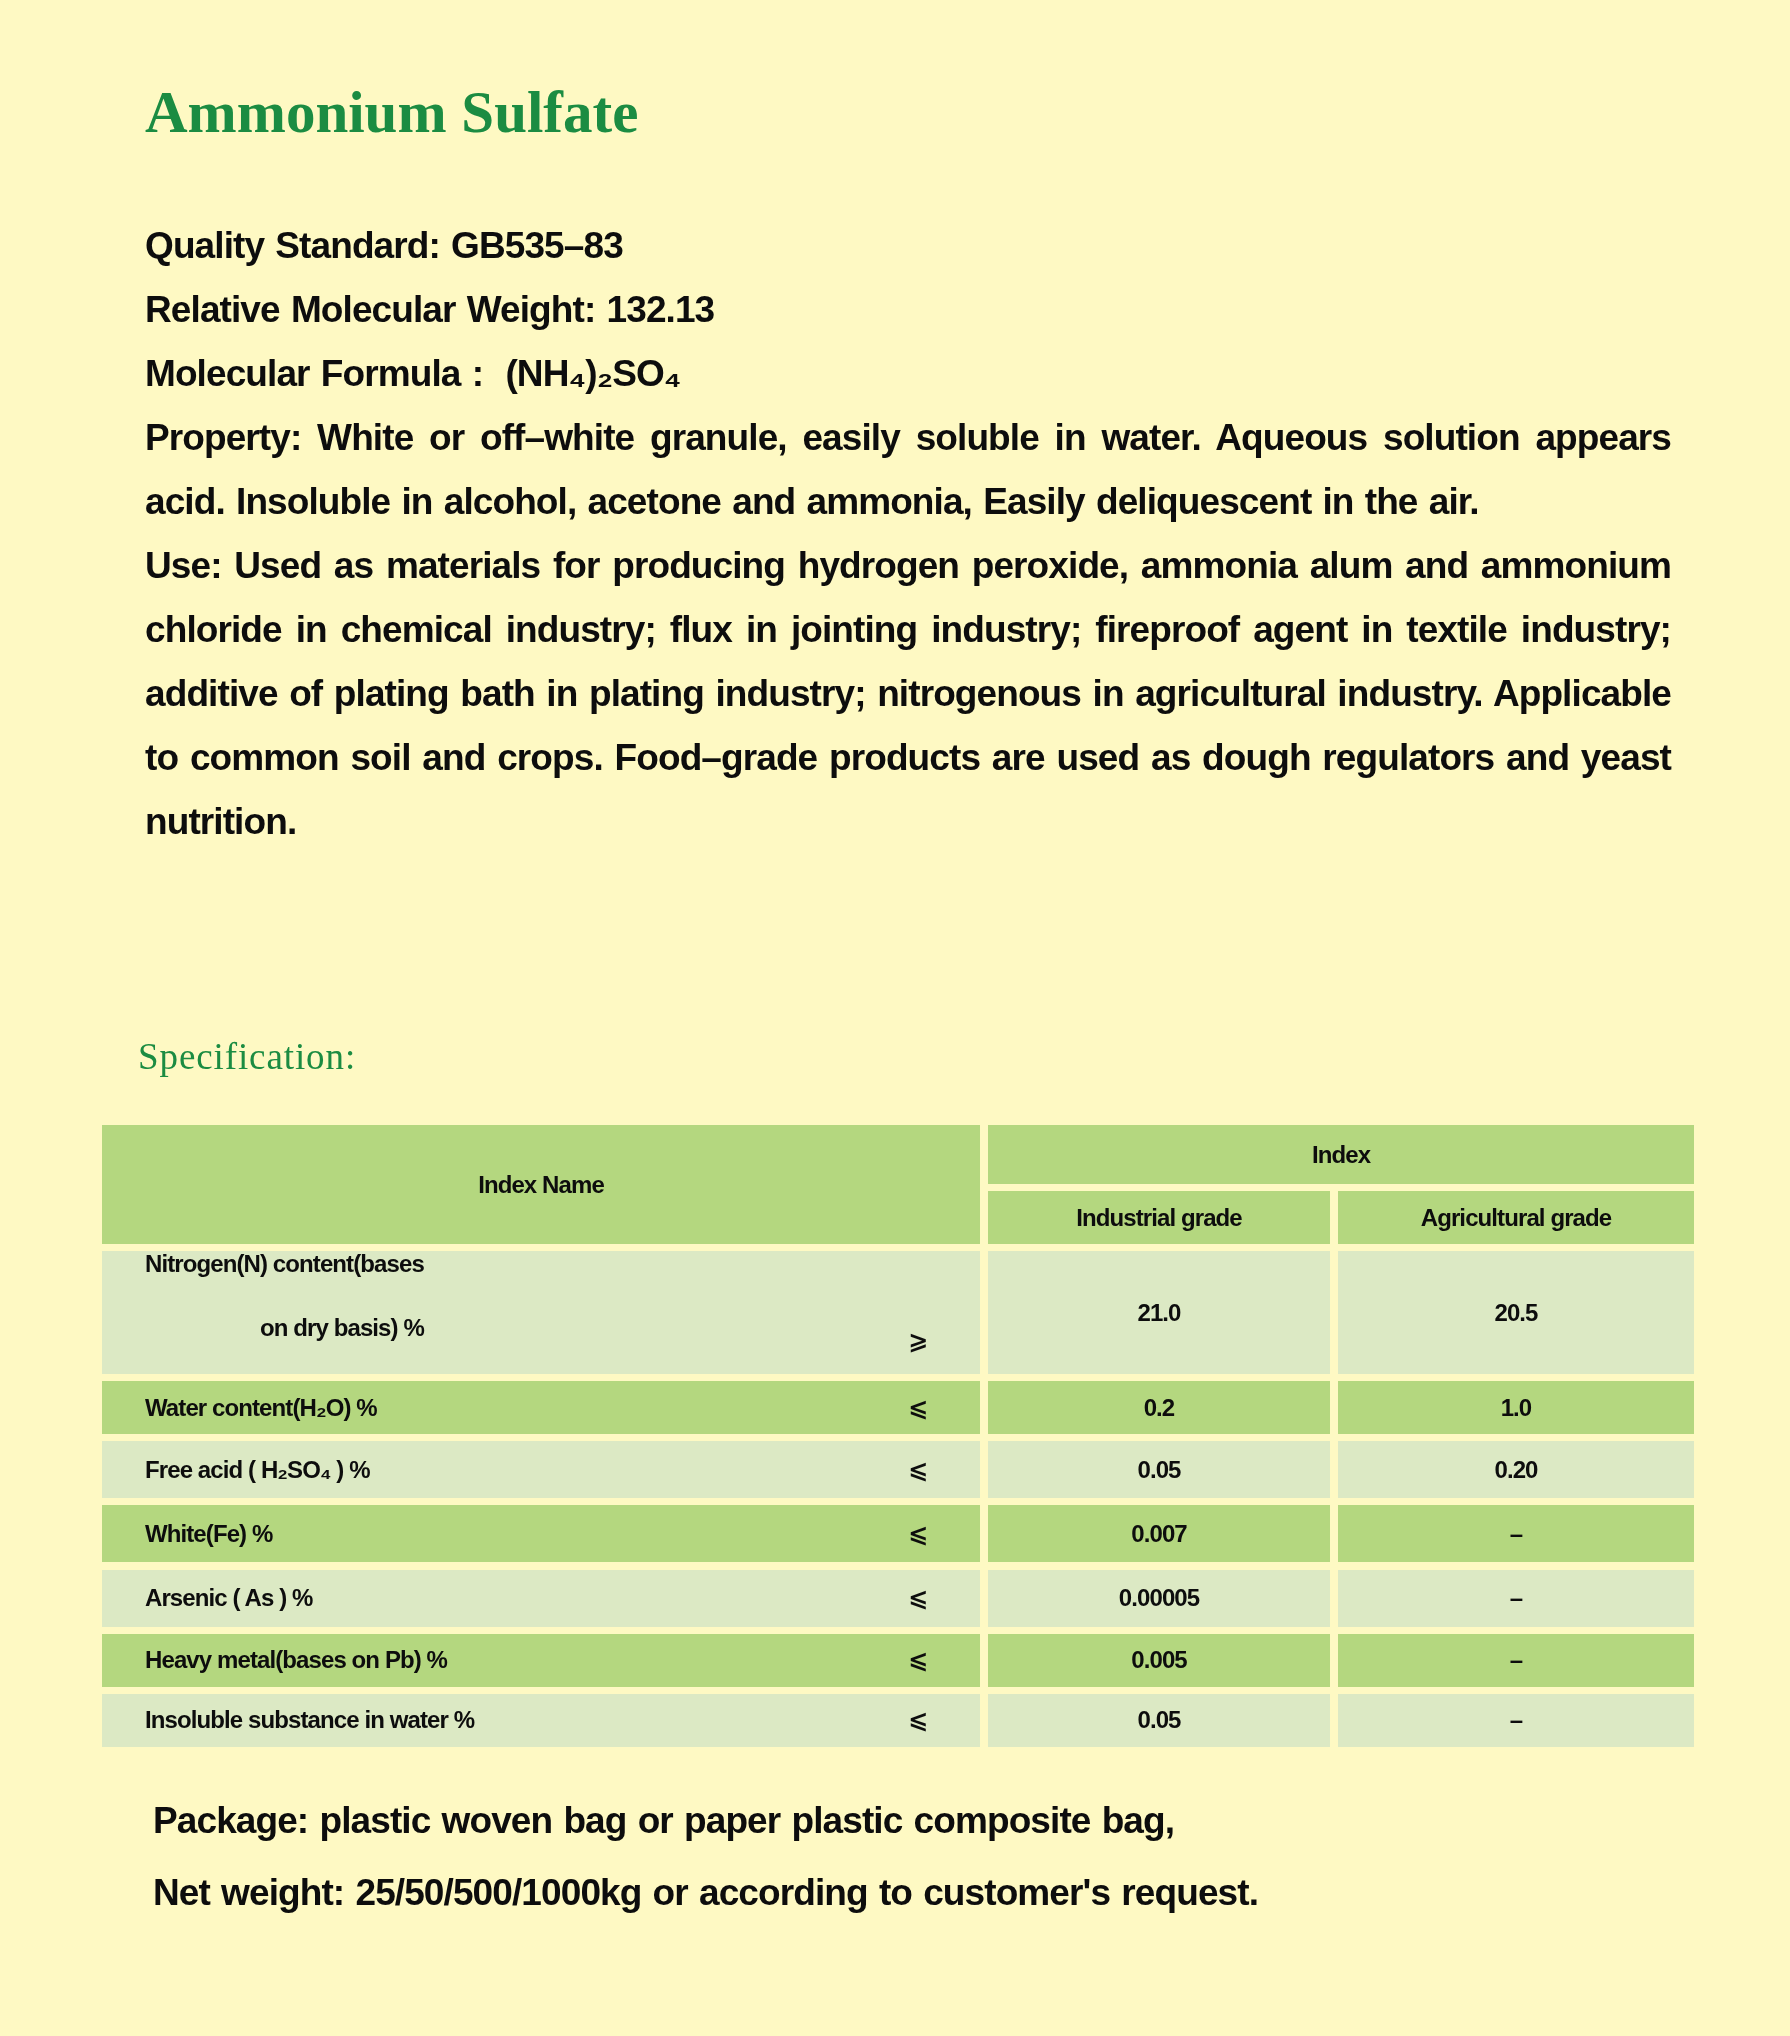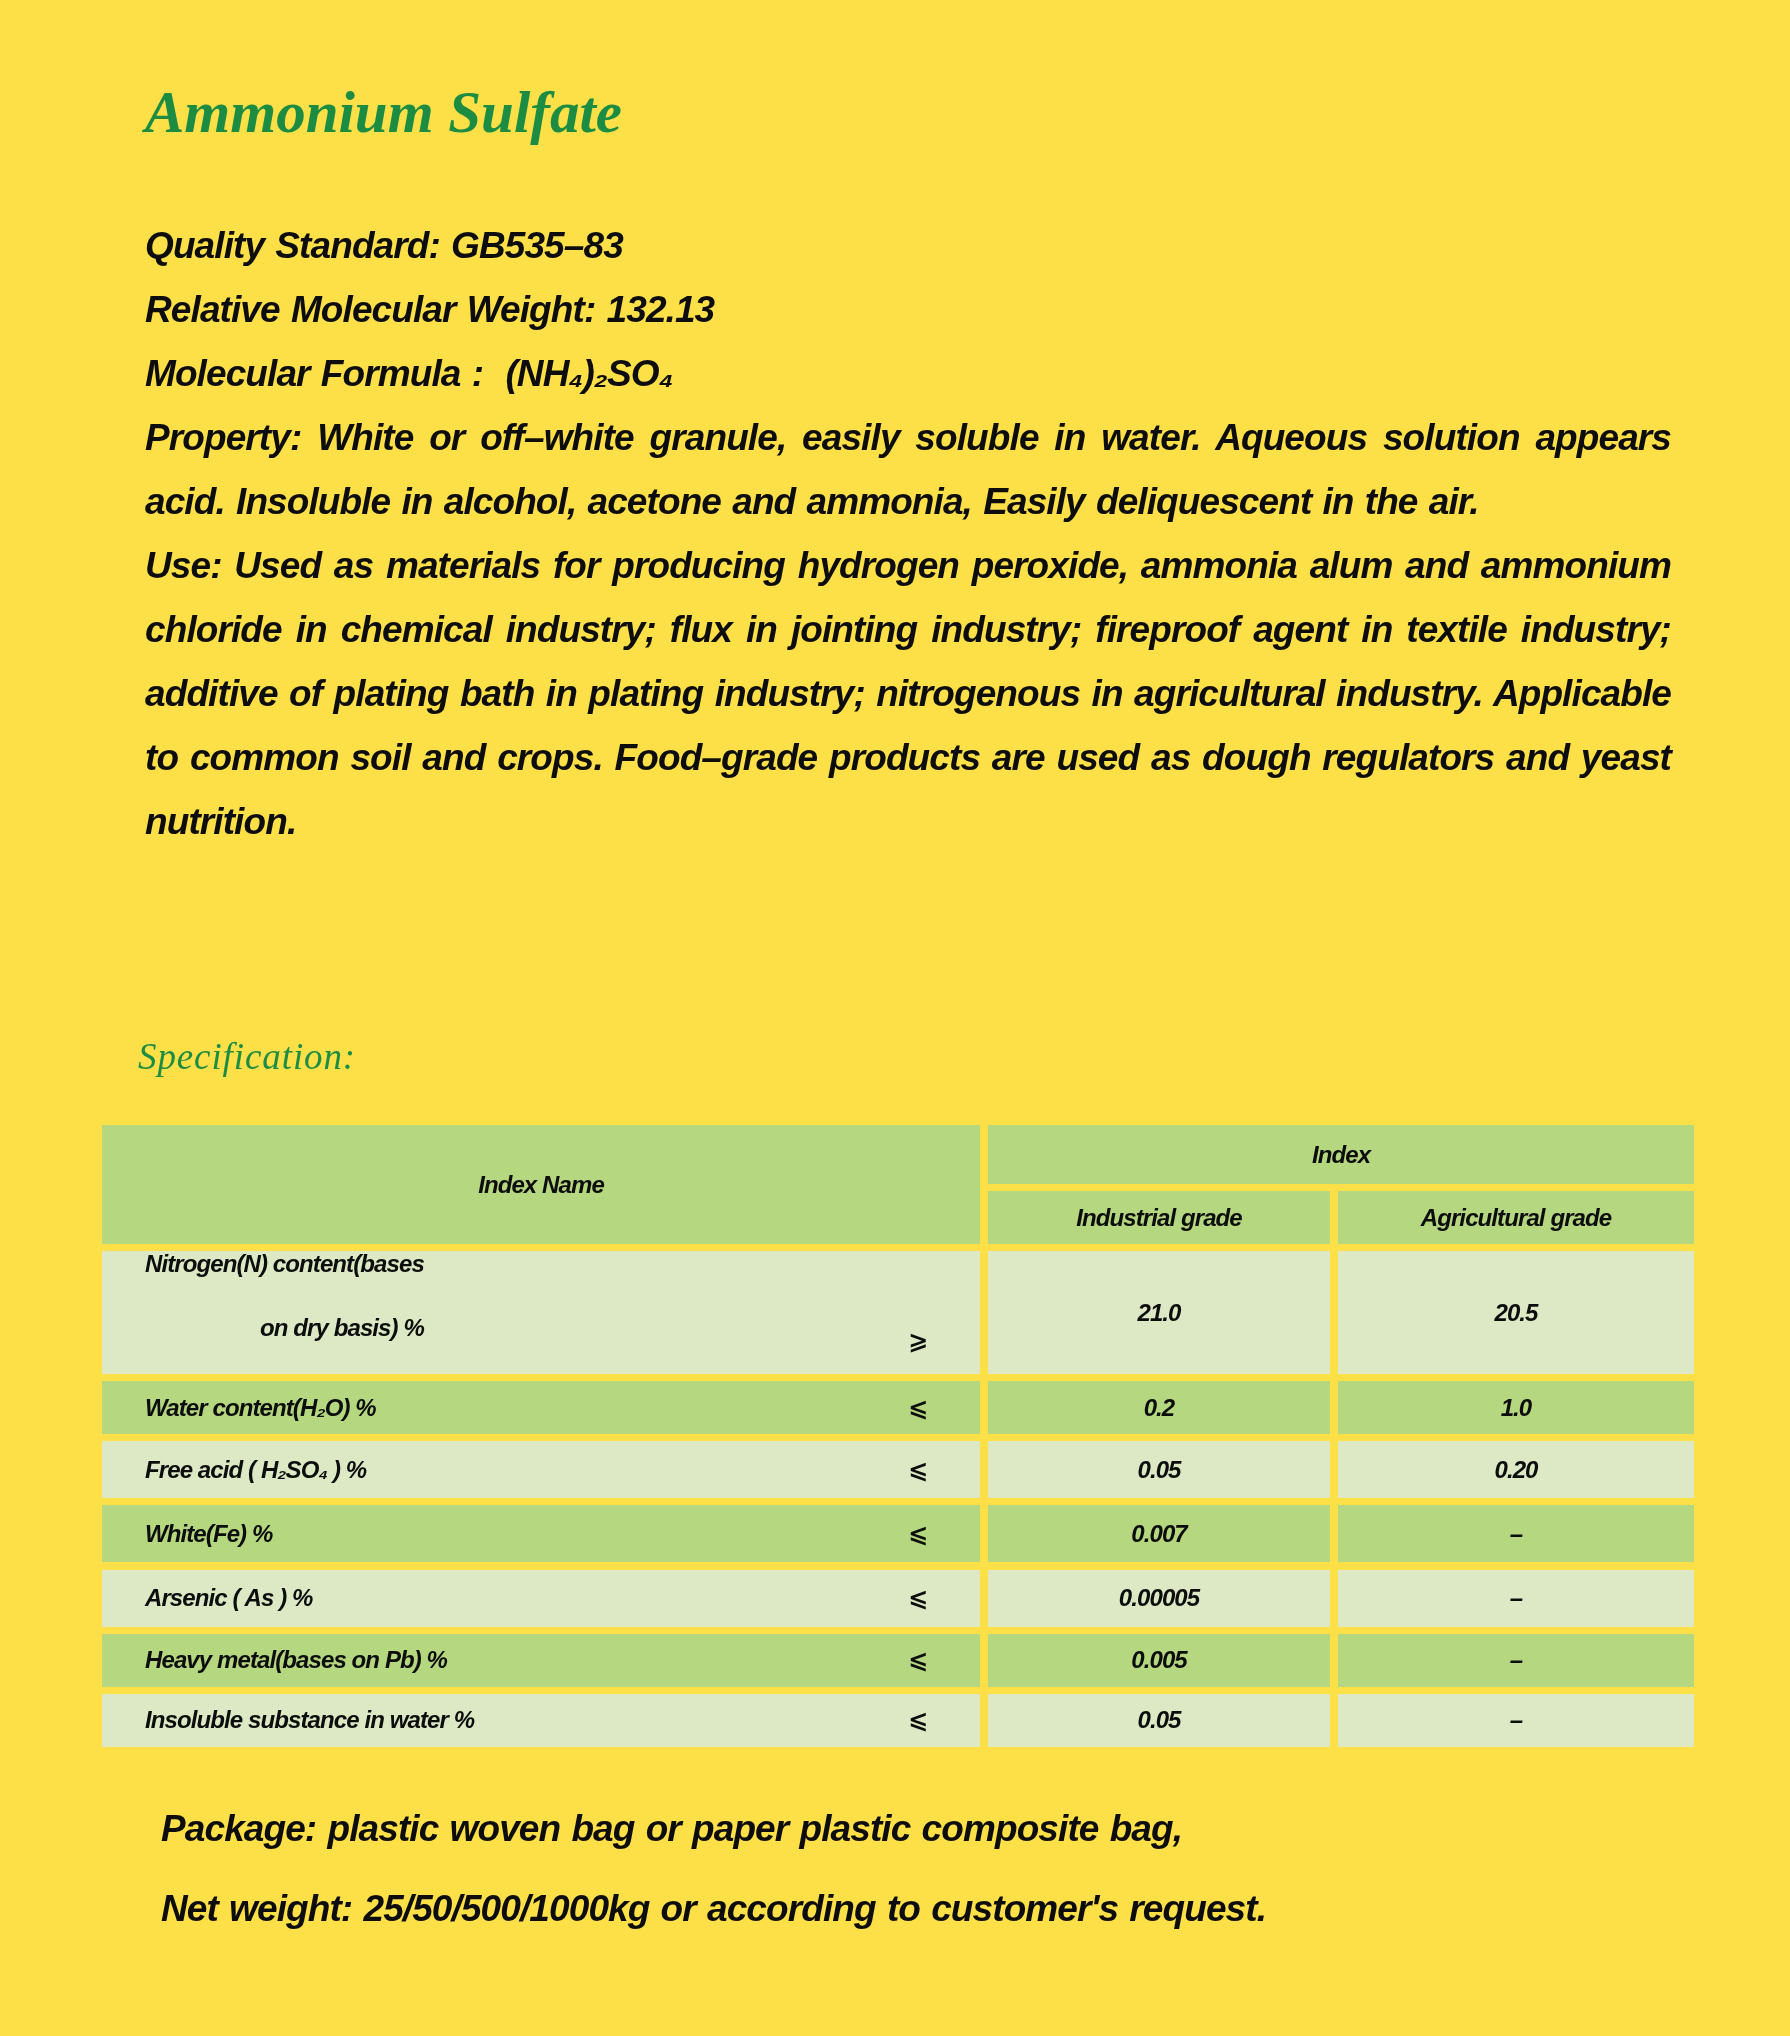--- a/index.html
+++ b/index.html
@@ -11,11 +11,10 @@
     position: relative;
     width: 1790px;
     height: 2036px;
-    background: #fde047;
+    background: #fef9c3;
     font-family: "Liberation Sans", "DejaVu Sans", sans-serif;
     color: #0d0d0d;
     overflow: hidden;
-    font-style: italic;
   }
 
   

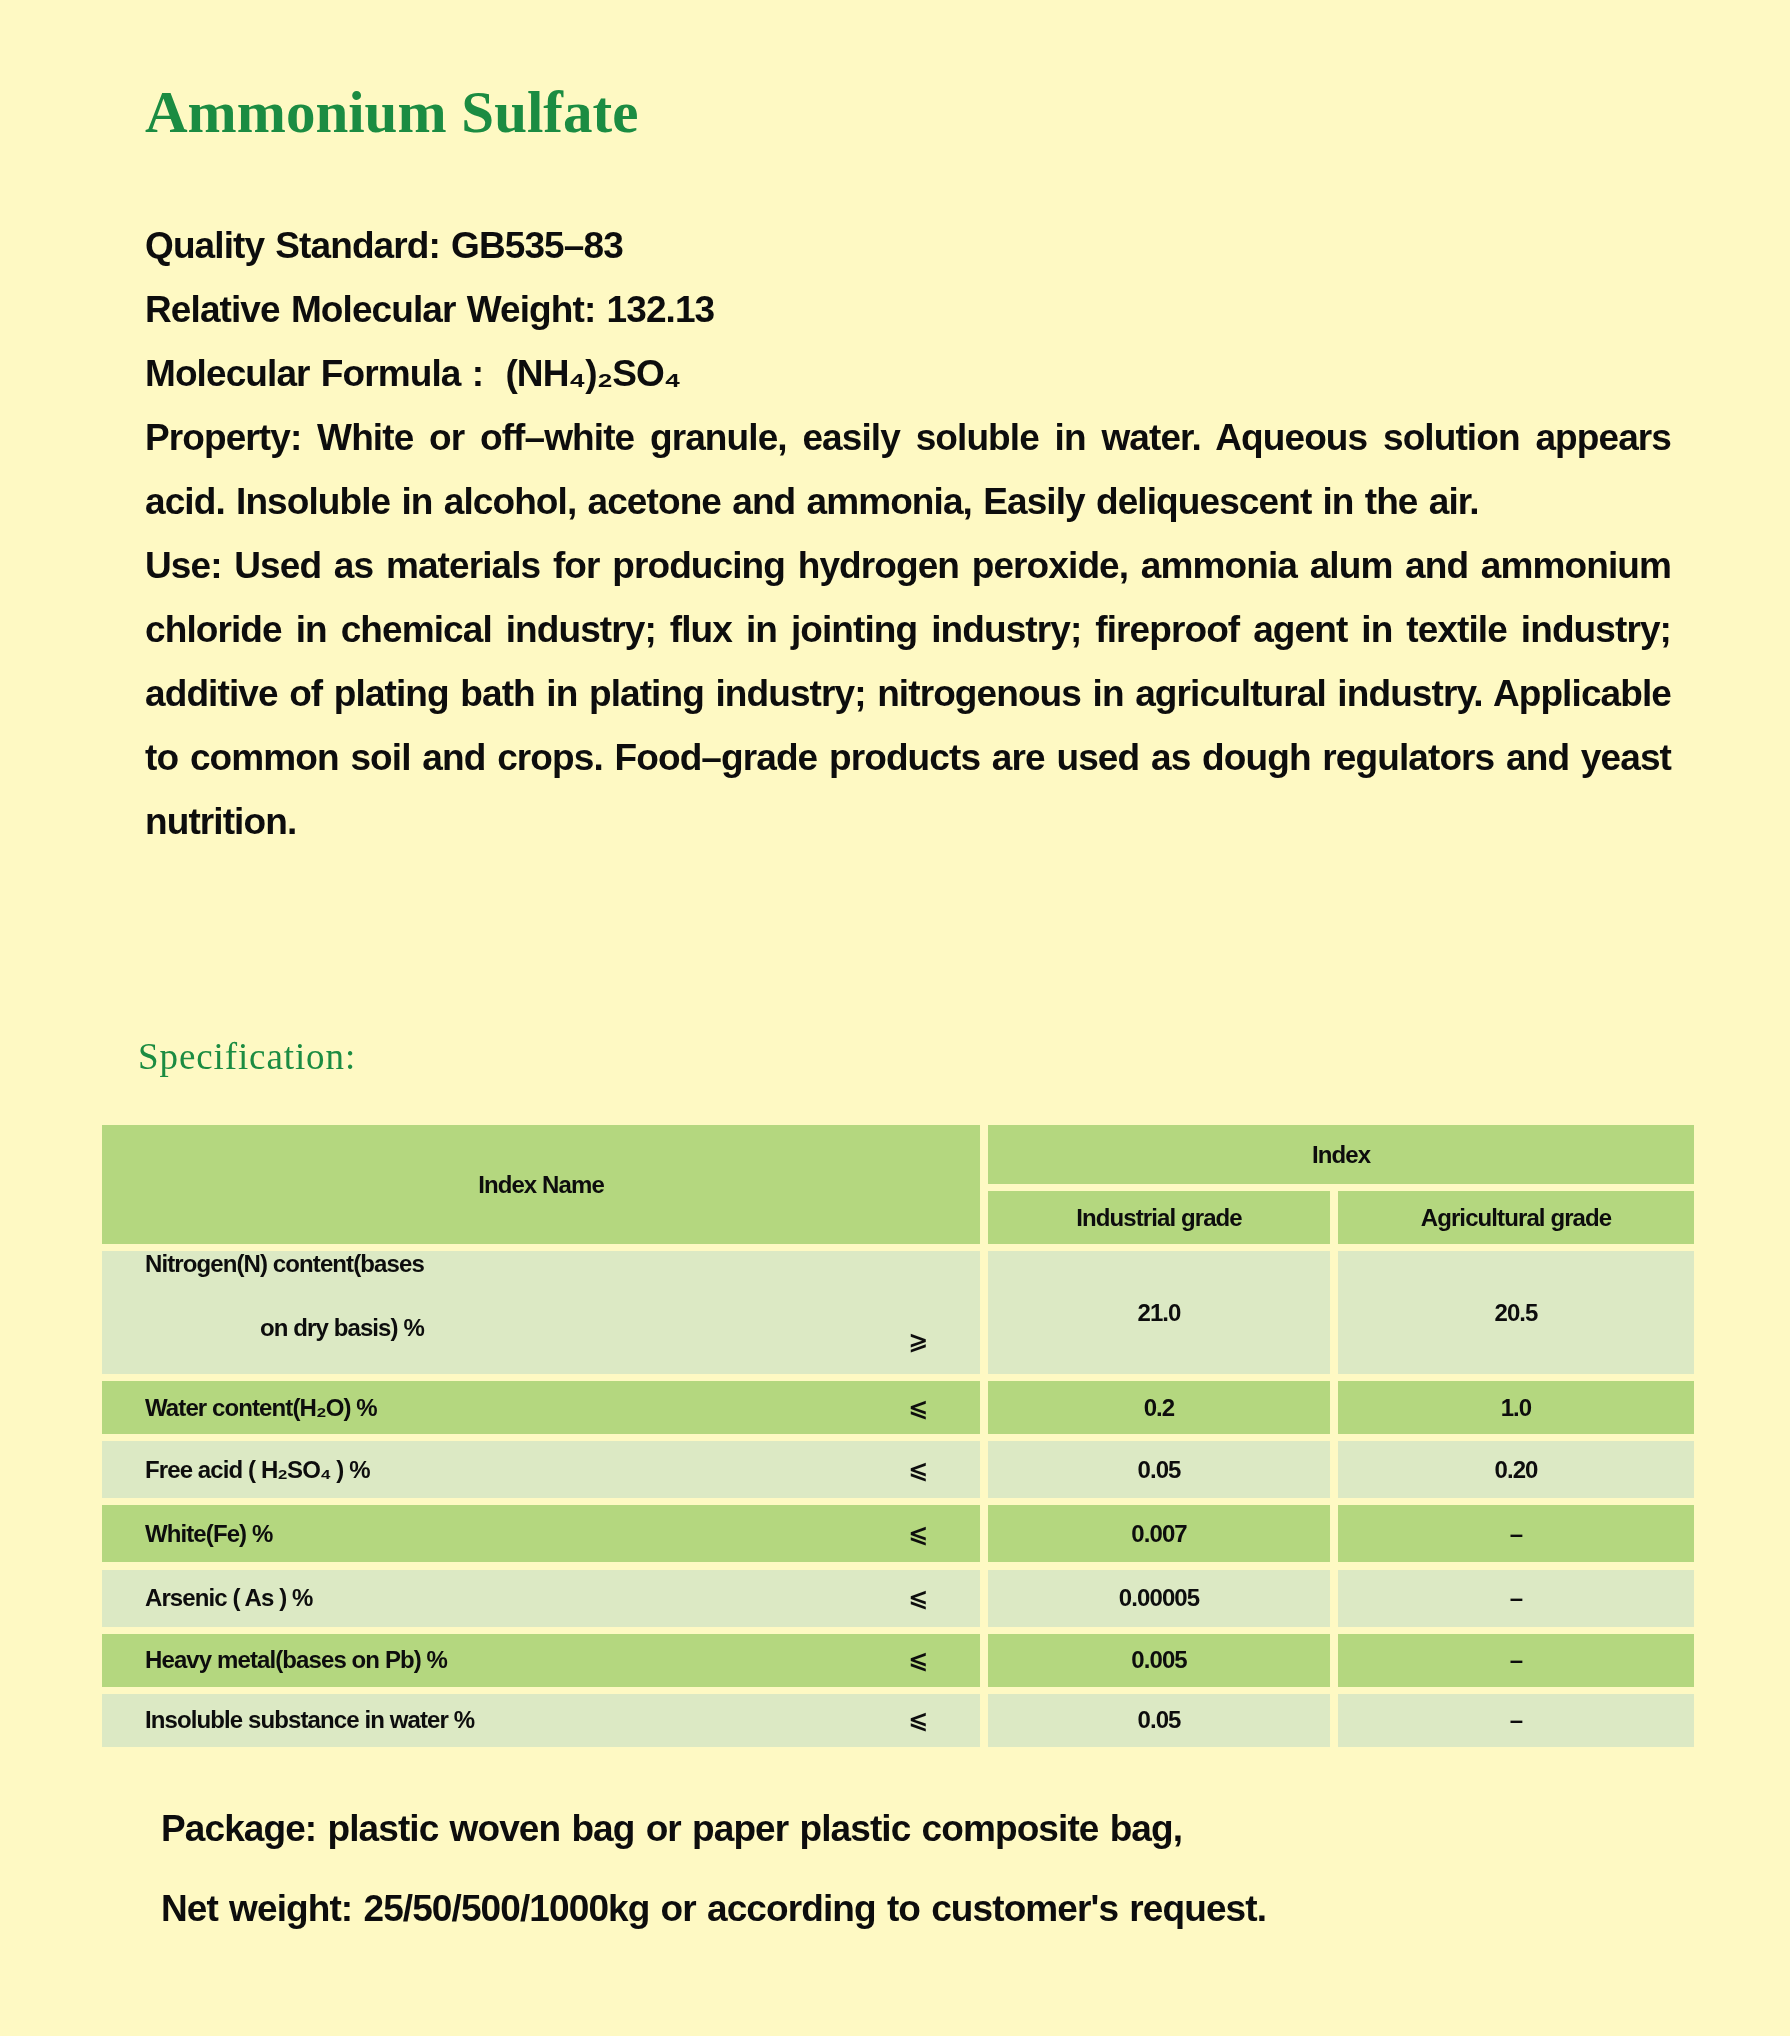--- a/index.html
+++ b/index.html
@@ -119,7 +119,7 @@
     letter-spacing: -0.9px;
     word-spacing: 1.8px;
   }
-  .footer-text p { margin: 16px; white-space: pre-wrap; }
+  .footer-text p { margin: 8px; white-space: pre-wrap; }
 </style>
 </head>
 <body>

